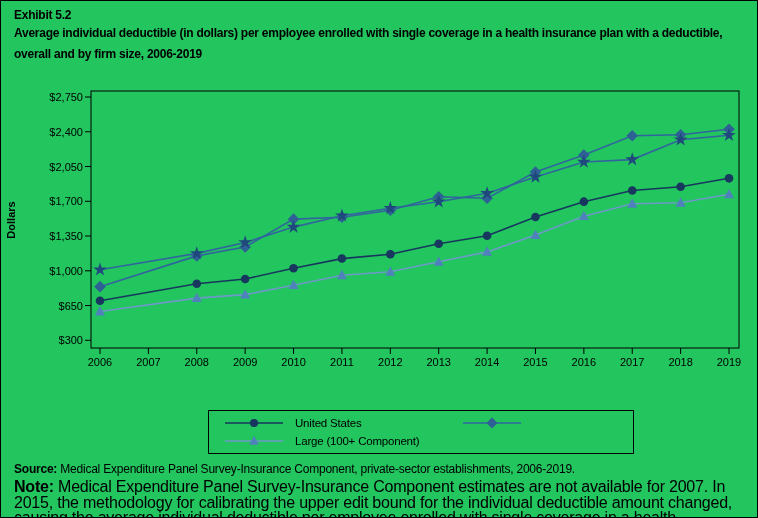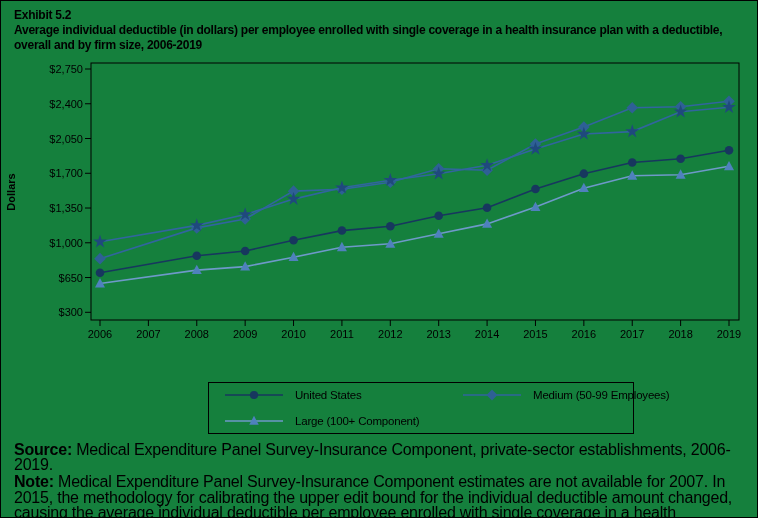--- a/index.html
+++ b/index.html
@@ -7,7 +7,7 @@
     position:relative;
     width:756px;height:516px;
     border:1px solid #000;
-    background:#15803d;
+    background:#22c55e;
     font-family:"Liberation Sans", sans-serif;
     color:#000;
     overflow:hidden;

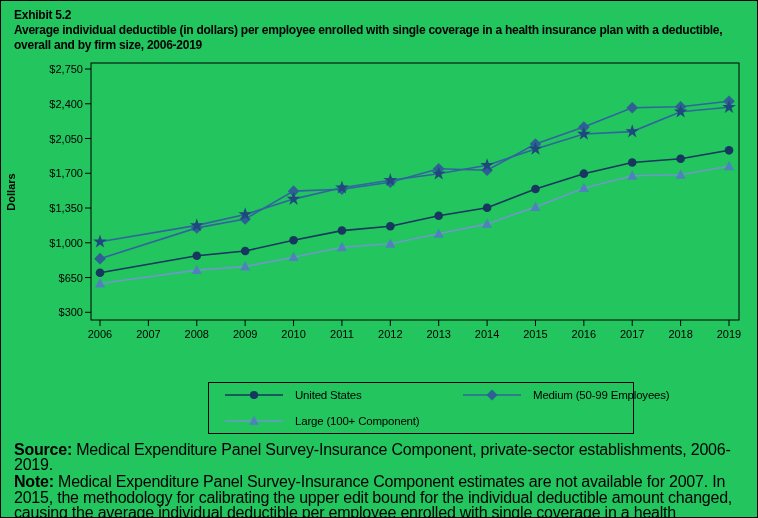--- a/index.html
+++ b/index.html
@@ -14,7 +14,7 @@
   }
   .header{padding:7px 14px 0 13px;letter-spacing:-0.25px;}
   .exhibit-no{font-size:12px;font-weight:bold;line-height:15px;}
-  .chart-title{font-size:12px;font-weight:bold;line-height:15px;max-width:733px;}
+  .chart-title{font-size:12px;font-weight:bold;line-height:21px;max-width:733px;}
   .chart-wrap{position:relative;width:758px;height:290px;margin-top:2px;}
   svg text{font-family:"Liberation Sans", sans-serif;}
   .legend{

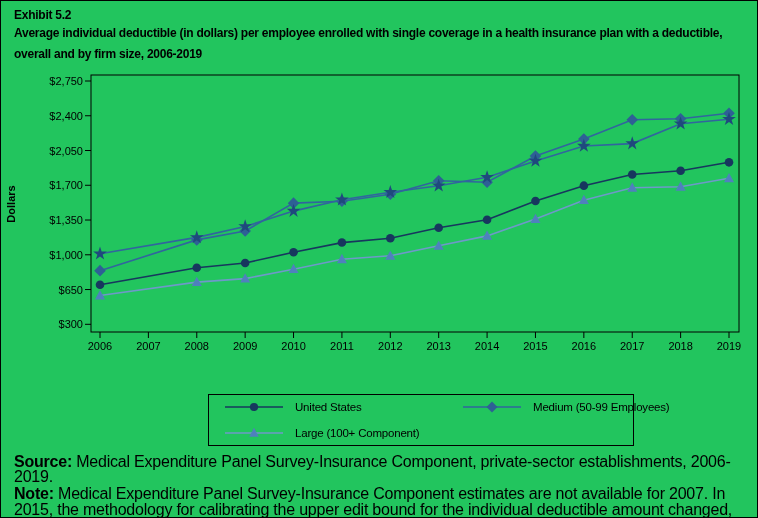--- a/index.html
+++ b/index.html
@@ -15,7 +15,7 @@
   .header{padding:7px 14px 0 13px;letter-spacing:-0.25px;}
   .exhibit-no{font-size:12px;font-weight:bold;line-height:15px;}
   .chart-title{font-size:12px;font-weight:bold;line-height:21px;max-width:733px;}
-  .chart-wrap{position:relative;width:758px;height:290px;margin-top:2px;}
+  .chart-wrap{position:relative;width:758px;height:290px;margin-top:18px;}
   svg text{font-family:"Liberation Sans", sans-serif;}
   .legend{
     margin:37px 0 0 207px;

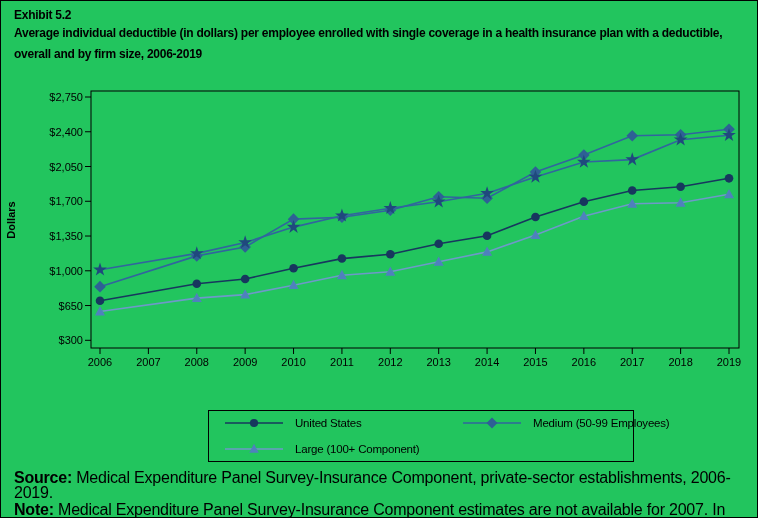--- a/index.html
+++ b/index.html
@@ -24,7 +24,7 @@
     padding:3px 0 4px 0;
     display:grid;
     grid-template-columns:238px 1fr;
-    row-gap:9px;
+    row-gap:1px;
   }
   .legend-item{display:flex;align-items:center;height:17px;}
   .legend-marker{width:62px;height:16px;margin-left:14px;flex:0 0 auto;}

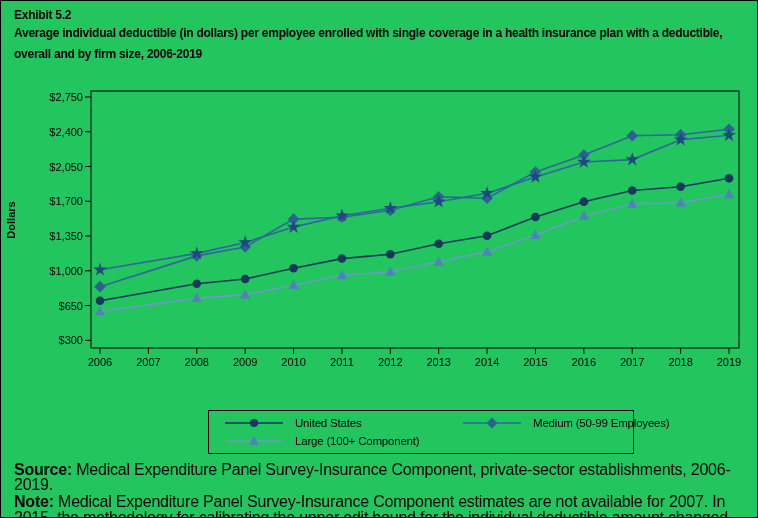--- a/index.html
+++ b/index.html
@@ -172,7 +172,6 @@
           <line x1="2" y1="8" x2="60" y2="8" stroke="#31659E" stroke-width="1.6"></line>
           <path fill="#2E6095" d="M31 2.49 L36.51 8 L31 13.51 L25.490000000000002 8 Z"></path>
         </svg>
-      <span class="legend-label">Medium (50-99 Employees)</span>
     </div>
     <div class="legend-item">
       <svg class="legend-marker" viewBox="0 0 62 16">

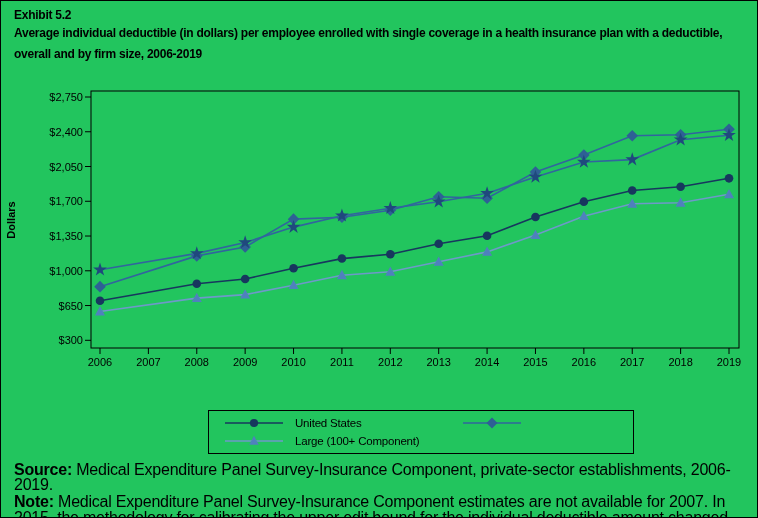--- a/index.html
+++ b/index.html
@@ -30,7 +30,7 @@
   .legend-marker{width:62px;height:16px;margin-left:14px;flex:0 0 auto;}
   .legend-label{font-size:11.5px;letter-spacing:-0.2px;margin-left:10px;white-space:nowrap;}
   .footer{padding:8px 13px 0 13px;letter-spacing:-0.22px;}
-  .src-line{font-size:16px;line-height:15px;margin-bottom:2px;}
+  .src-line{font-size:12px;line-height:15px;margin-bottom:2px;}
   .note-line{font-size:16px;line-height:15.5px;}
   .bold{font-weight:bold;}
 </style>

